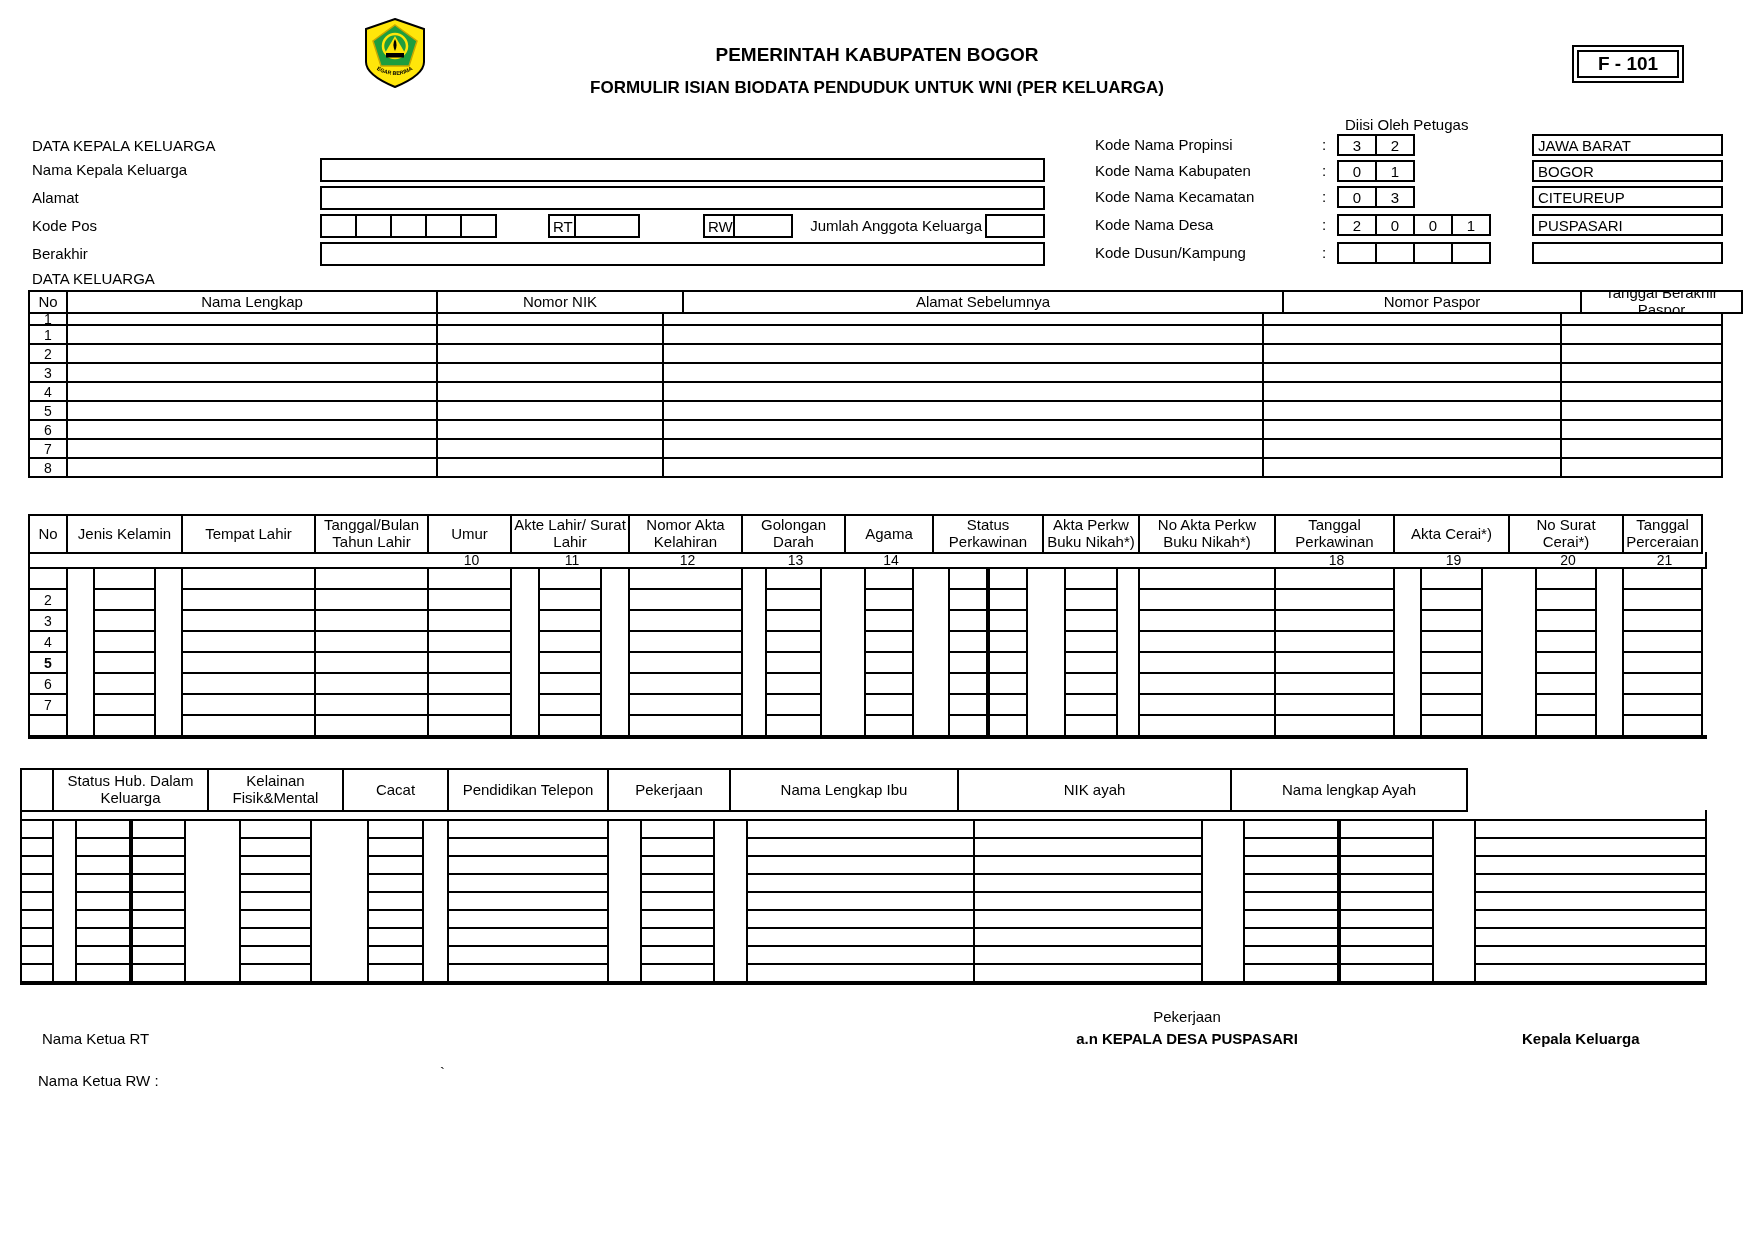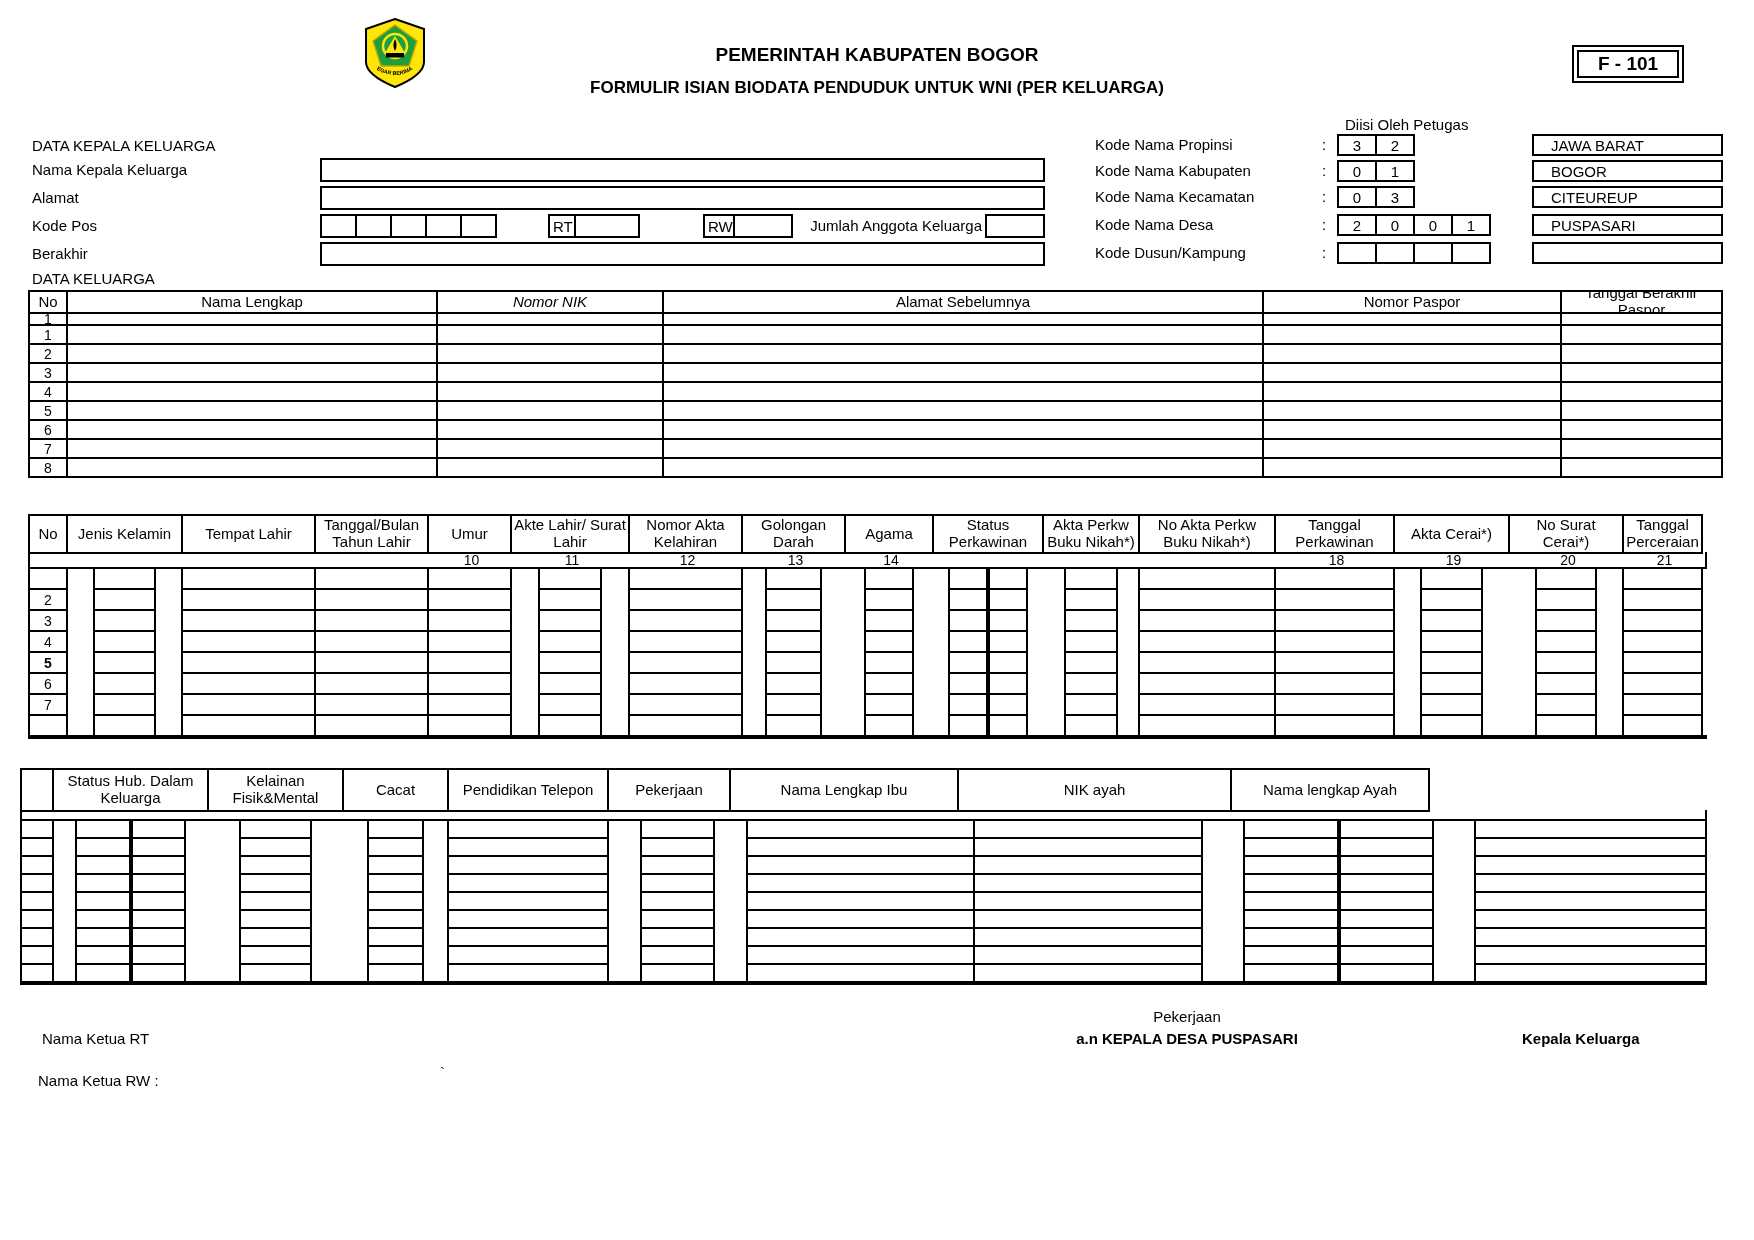--- a/index.html
+++ b/index.html
@@ -35,7 +35,7 @@
          display:flex;align-items:center;justify-content:center;font-size:15px}
   .ccell:first-child{margin-left:0}
   .cval{position:absolute;left:437px;top:0;width:191px;height:22px;font-size:15px;
-        display:flex;align-items:center;padding-left:17px}
+        display:flex;align-items:center;padding-left:4px}
 
   
   .twrap{display:inline-block;background:#fff}

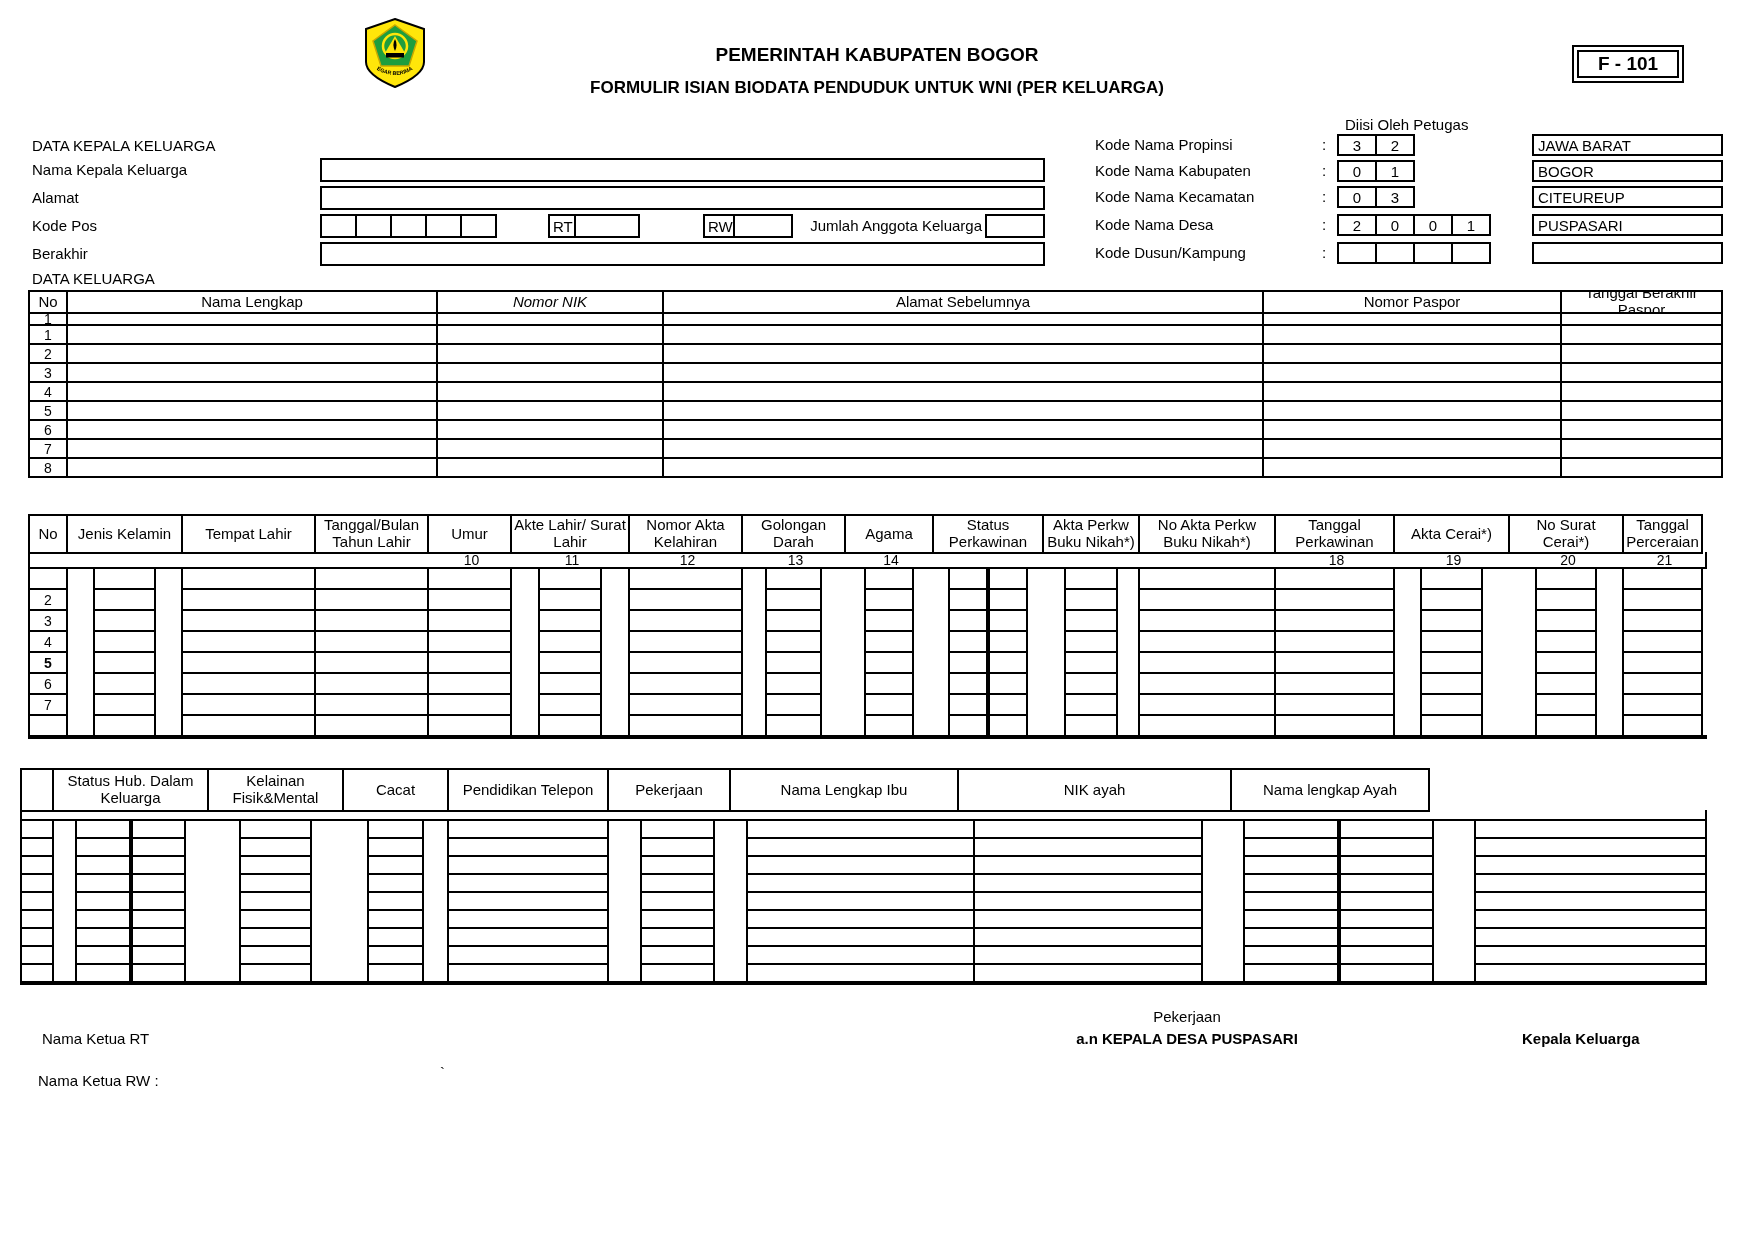--- a/index.html
+++ b/index.html
@@ -174,7 +174,7 @@
       <div class="thr" style="height: 24px;">
         <div class="hc" style="width: 40px;">No</div>
         <div class="hc" style="width: 372px;">Nama Lengkap</div>
-        <div class="hc" style="width: 228px; font-style: italic;">Nomor NIK</div>
+        <div class="hc" style="width: 248px;">Nomor NIK</div>
         <div class="hc" style="width: 602px;">Alamat Sebelumnya</div>
         <div class="hc" style="width: 300px;">Nomor Paspor</div>
         <div class="hc" style="width: 163px;">Tanggal Berakhir Paspor</div>

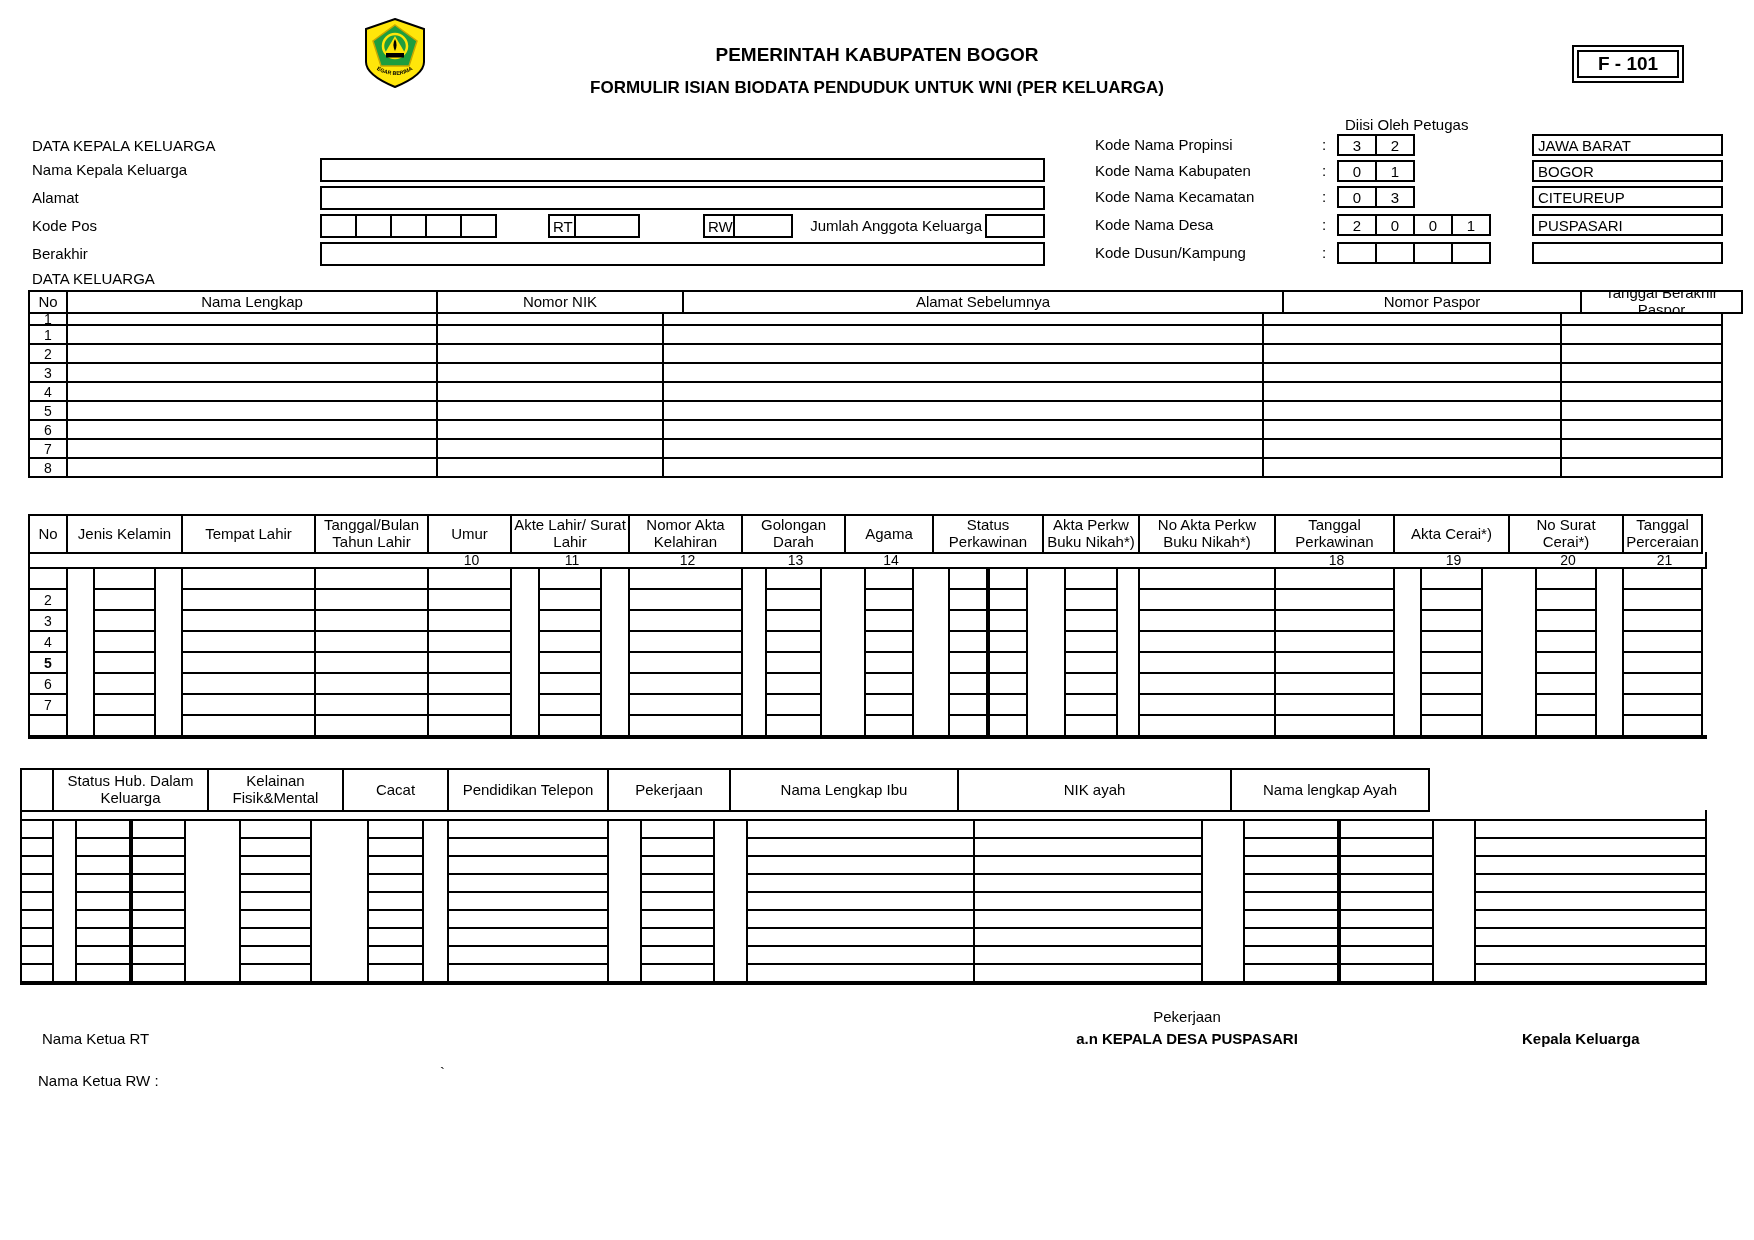--- a/index.html
+++ b/index.html
@@ -945,7 +945,7 @@
         <div class="hc" style="width: 124px;">Pekerjaan</div>
         <div class="hc" style="width: 230px;">Nama Lengkap Ibu</div>
         <div class="hc" style="width: 275px;">NIK ayah</div>
-        <div class="hc" style="width: 200px;">Nama lengkap Ayah</div>
+        <div class="hc" style="width: 238px;">Nama lengkap Ayah</div>
       </div>
       <div class="spacer"></div>
       <div class="tr2" style="height: 20px;">

